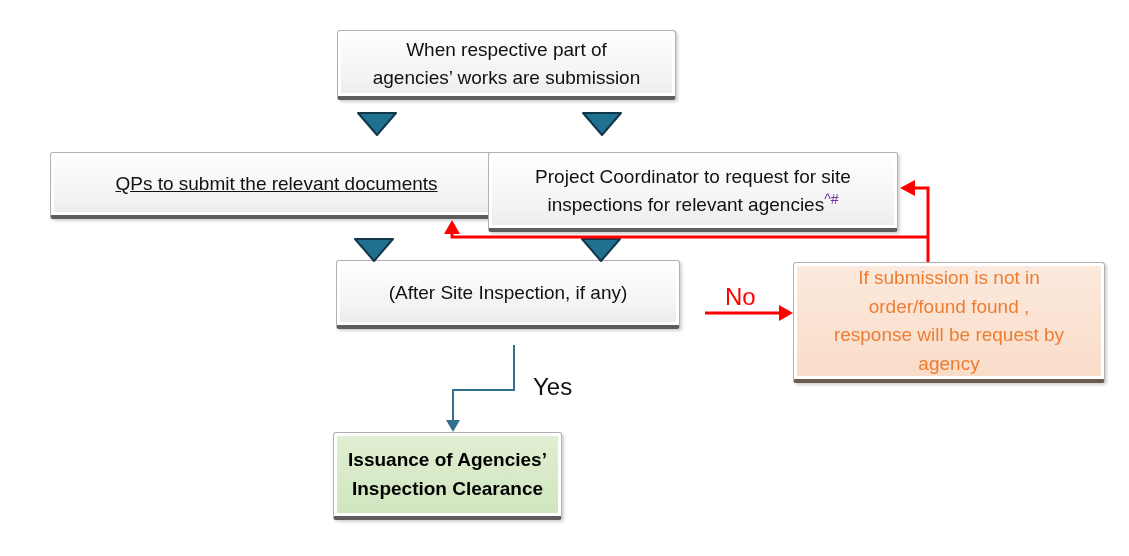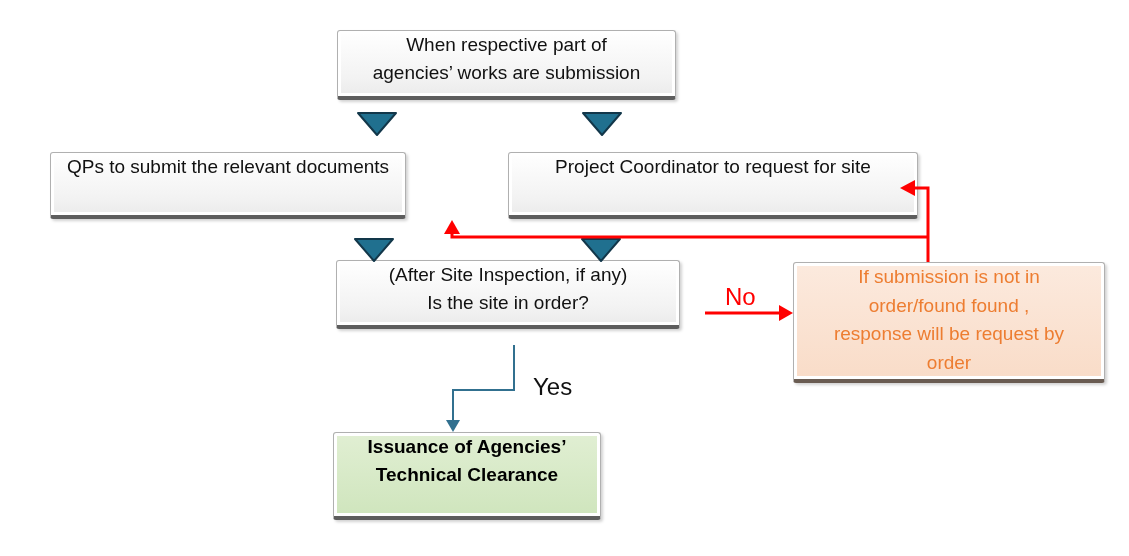--- a/index.html
+++ b/index.html
@@ -14,7 +14,7 @@
     border-radius:3px;
     background:linear-gradient(180deg,#ffffff 0%,#f3f3f3 70%,#ebebeb 100%);
     box-shadow: inset 0 0 0 3px #ffffff, 2px 2px 3px rgba(0,0,0,0.18);
-    display:flex;flex-direction:column;
+    display:flex;flex-direction:column;justify-content:center;
     text-align:center;font-size:19px;line-height:1.45;
     z-index:1;
   }

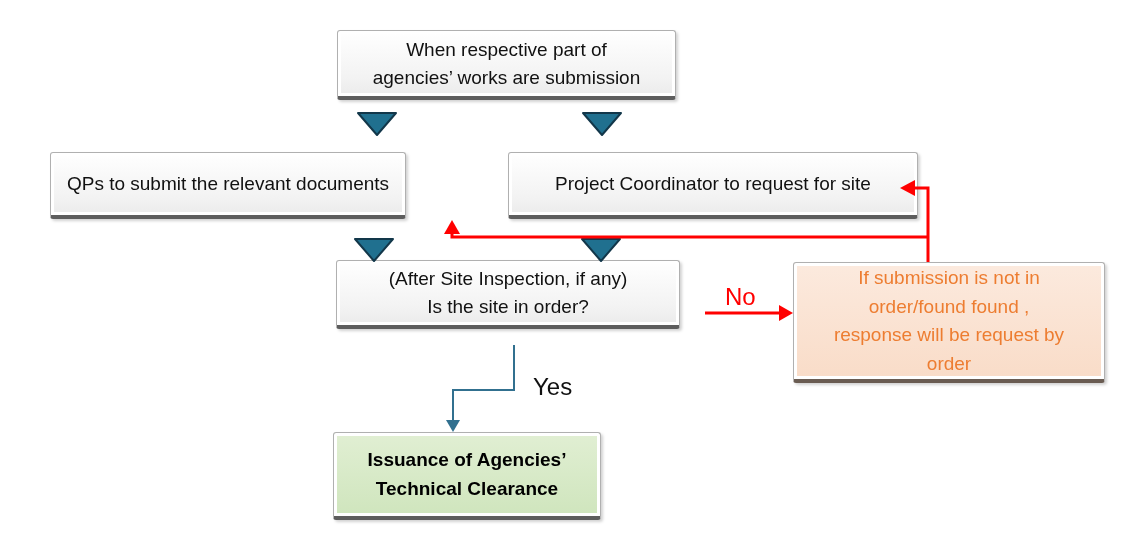--- a/index.html
+++ b/index.html
@@ -48,7 +48,7 @@
     <div class="ln">agencies’ works are submission</div>
   </div>
 
-  <div class="shape" style="left:50px;top:152px;width:356px;height:67px;">
+  <div class="shape" style="left:50px;top:152px;width:453px;height:67px;text-decoration:underline;">
     <div class="ln">QPs to submit the relevant documents</div>
   </div>
 

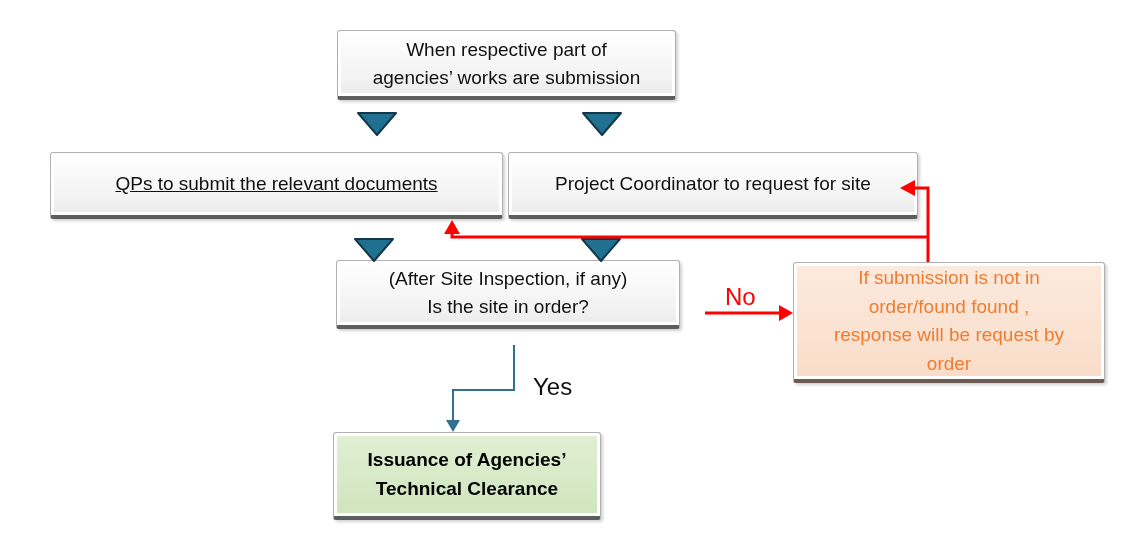--- a/index.html
+++ b/index.html
@@ -52,7 +52,7 @@
     <div class="ln">QPs to submit the relevant documents</div>
   </div>
 
-  <div class="shape" style="left:488px;top:152px;width:410px;height:67px;margin-left:20px;">
+  <div class="shape" style="left:488px;top:152px;width:410px;height:80px;">
     <div class="ln">Project Coordinator to request for site</div>
   </div>
 

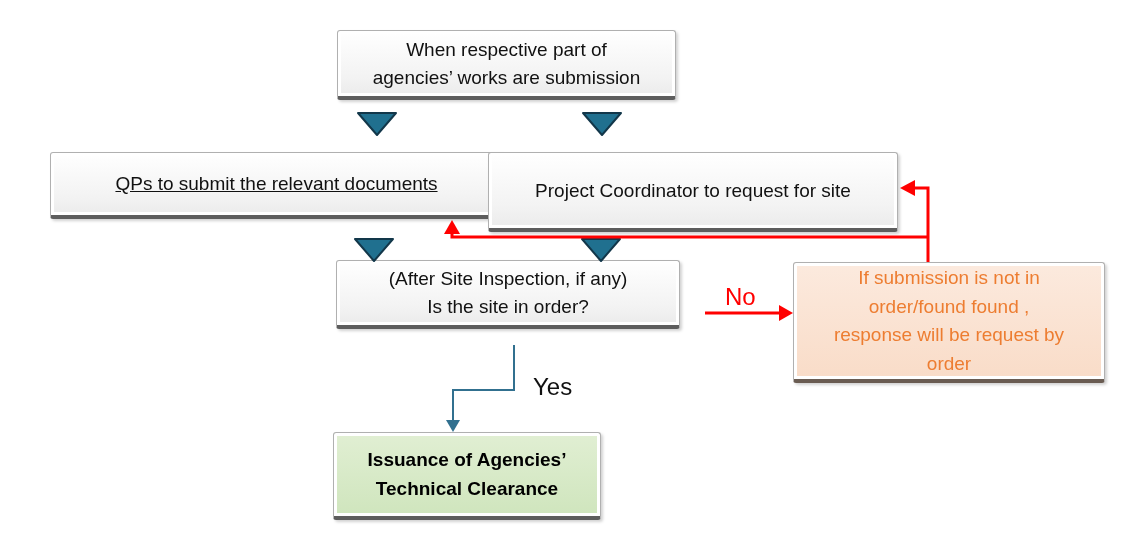--- a/index.html
+++ b/index.html
@@ -54,6 +54,7 @@
 
   <div class="shape" style="left:488px;top:152px;width:410px;height:80px;">
     <div class="ln">Project Coordinator to request for site</div>
+    <div class="ln"><span>inspections for relevant agencies</span><span class="mark-purple">^#</span></div>
   </div>
 
   <div class="shape" style="left:325px;top:260px;width:344px;height:69px;margin-left:11px;">

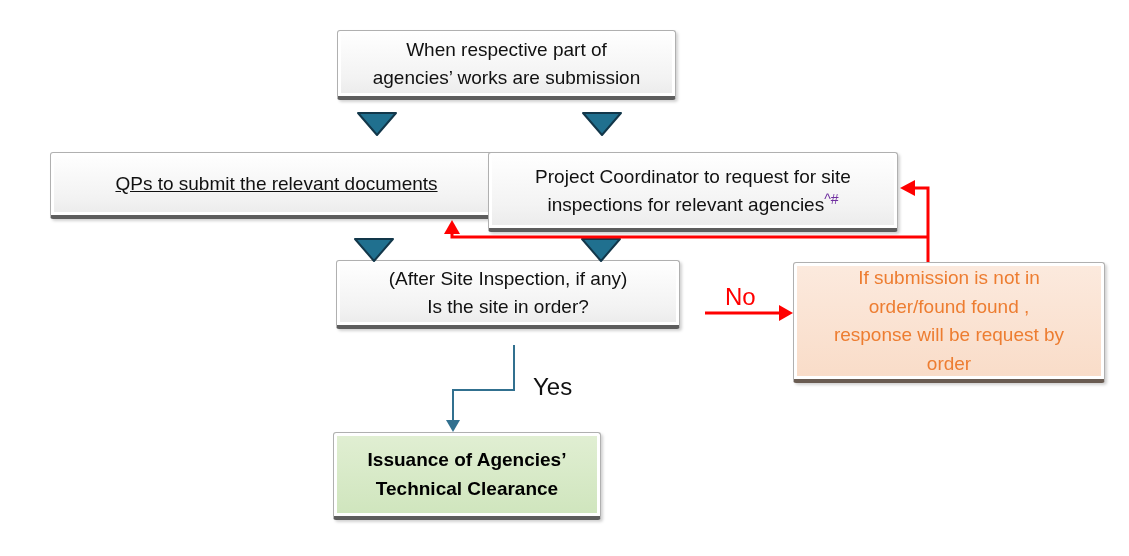--- a/index.html
+++ b/index.html
@@ -59,7 +59,6 @@
 
   <div class="shape" style="left:325px;top:260px;width:344px;height:69px;margin-left:11px;">
     <div class="ln">(After Site Inspection, if any)</div>
-    <div class="ln">Is the site in order?</div>
   </div>
 
   <div class="shape alert-box" style="left:793px;top:262px;width:312px;height:121px;">

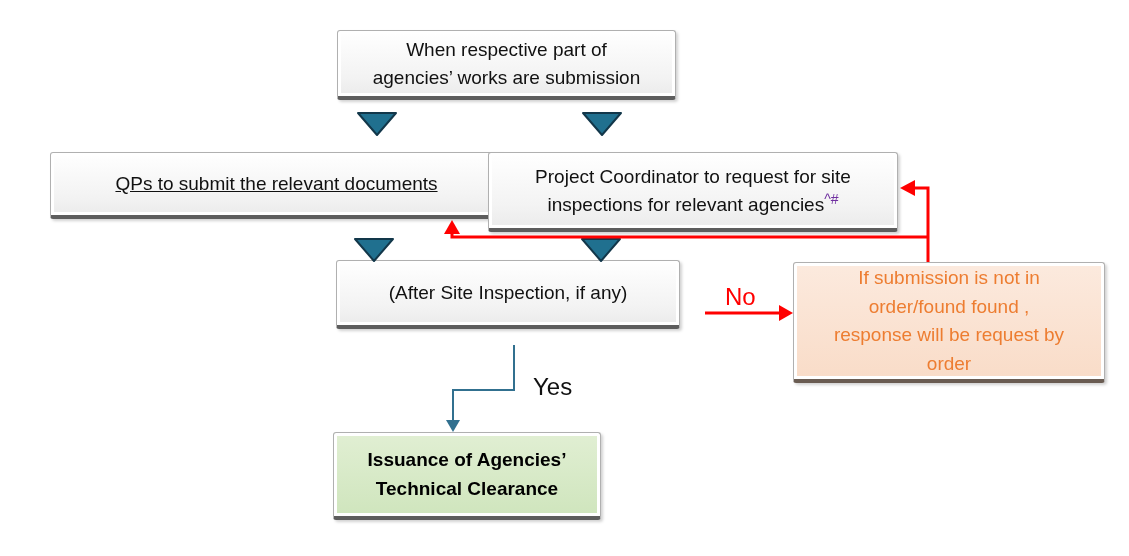--- a/index.html
+++ b/index.html
@@ -65,7 +65,7 @@
     <div class="ln">If submission is not in</div>
     <div class="ln">order/found found ,</div>
     <div class="ln">response will be request by</div>
-    <div class="ln">order</div>
+    <div class="ln">agency</div>
   </div>
 
   <div class="shape success-box" style="left:333px;top:432px;width:268px;height:88px;">

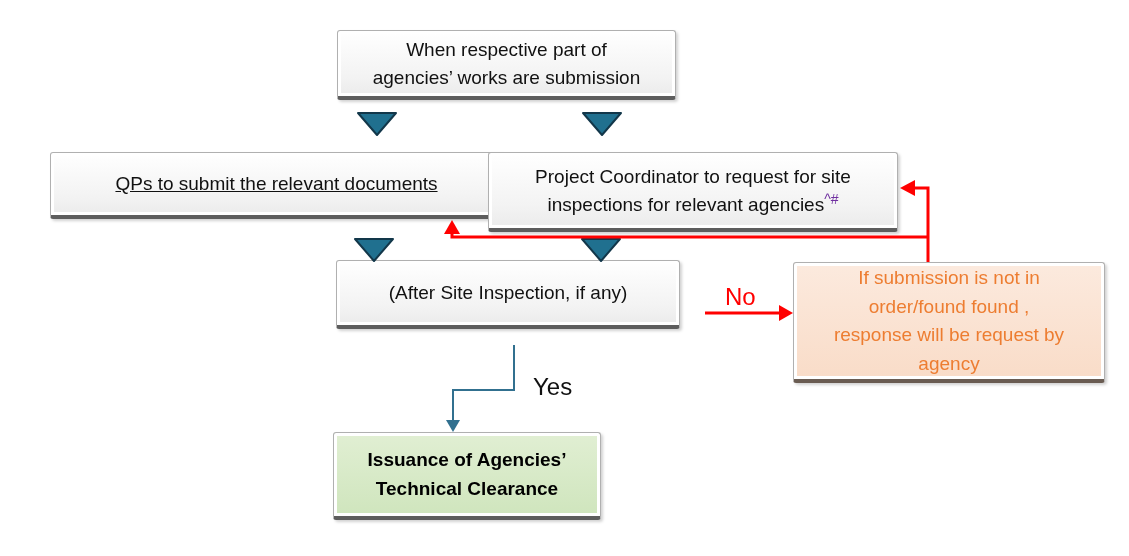--- a/index.html
+++ b/index.html
@@ -68,7 +68,7 @@
     <div class="ln">agency</div>
   </div>
 
-  <div class="shape success-box" style="left:333px;top:432px;width:268px;height:88px;">
+  <div class="shape success-box" style="left:333px;top:432px;width:229px;height:88px;">
     <div class="ln">Issuance of Agencies’</div>
     <div class="ln">Technical Clearance</div>
   </div>

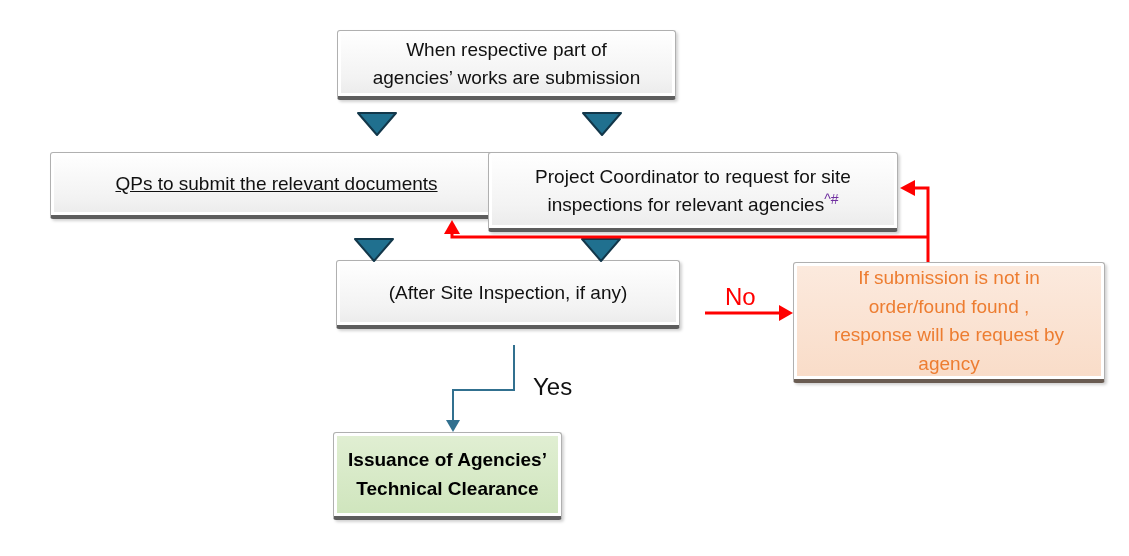--- a/index.html
+++ b/index.html
@@ -70,7 +70,7 @@
 
   <div class="shape success-box" style="left:333px;top:432px;width:229px;height:88px;">
     <div class="ln">Issuance of Agencies’</div>
-    <div class="ln">Technical Clearance</div>
+    <div class="ln">Inspection Clearance</div>
   </div>
 
   <div class="float-label no-label" style="left:725px;top:283px;">No</div>

